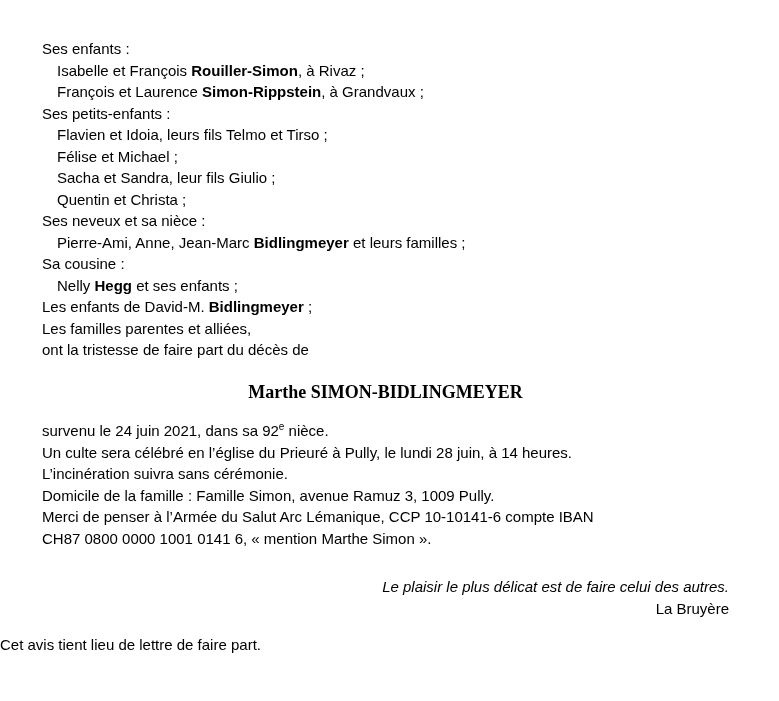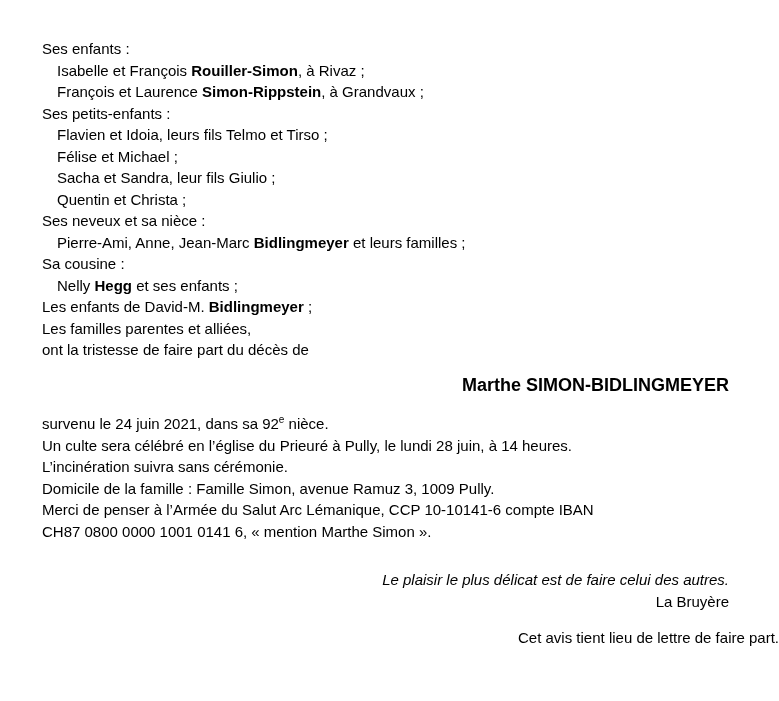--- a/index.html
+++ b/index.html
@@ -40,9 +40,10 @@
     font-weight: bold;
     font-size: 18px;
     line-height: 21.5px;
-    text-align: right;
-    margin-top: 14px;
+    text-align: center;
+    margin-top: 21px;
     margin-bottom: 17px;
+    font-family: Liberation Serif, serif;
   }
   .quote-block {
     margin-top: 27px;

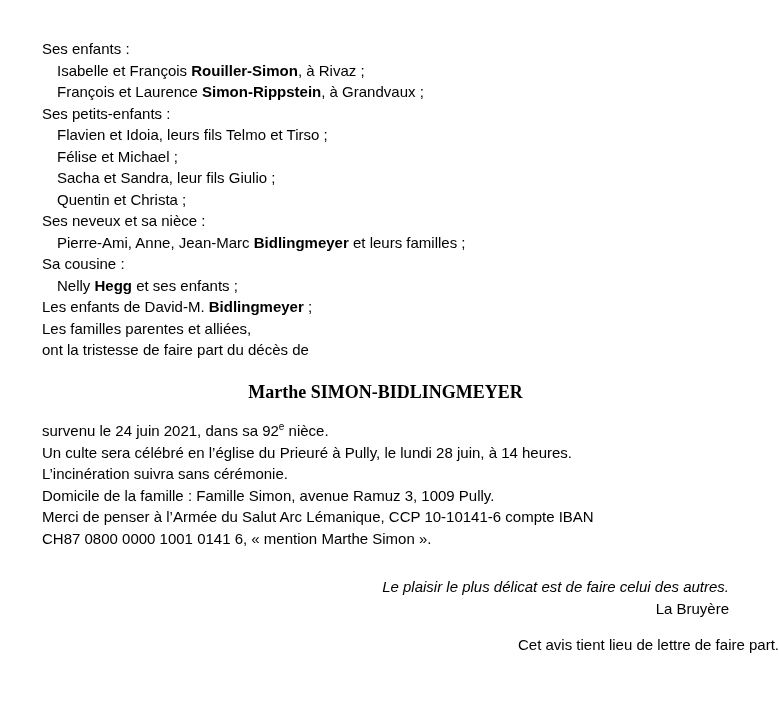--- a/index.html
+++ b/index.html
@@ -61,7 +61,7 @@
     
     margin-left: -42px;
     margin-right: -50px;
-    text-align: right;
+    text-align: left;
     line-height: 21.5px;
   }
 </style>

